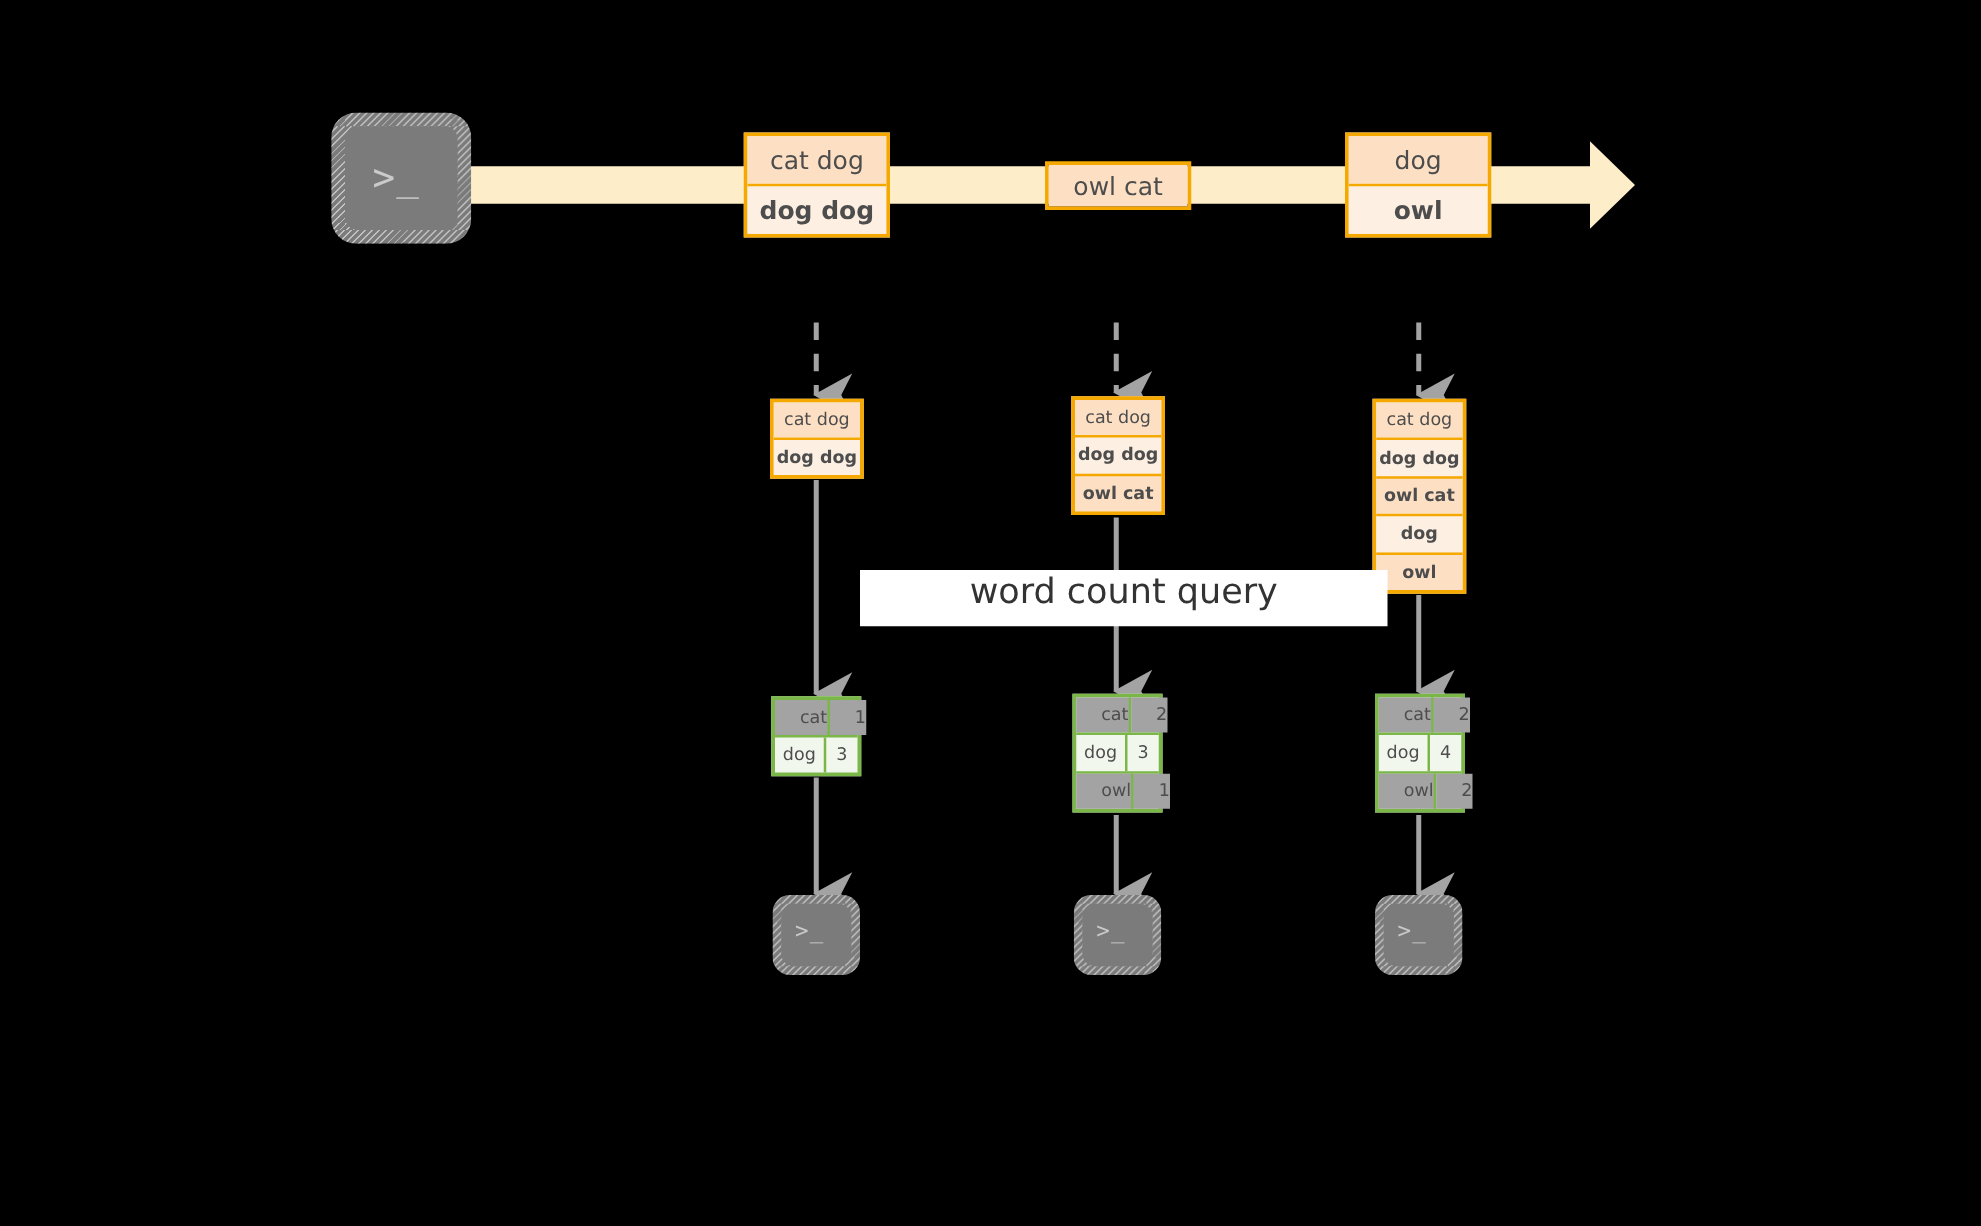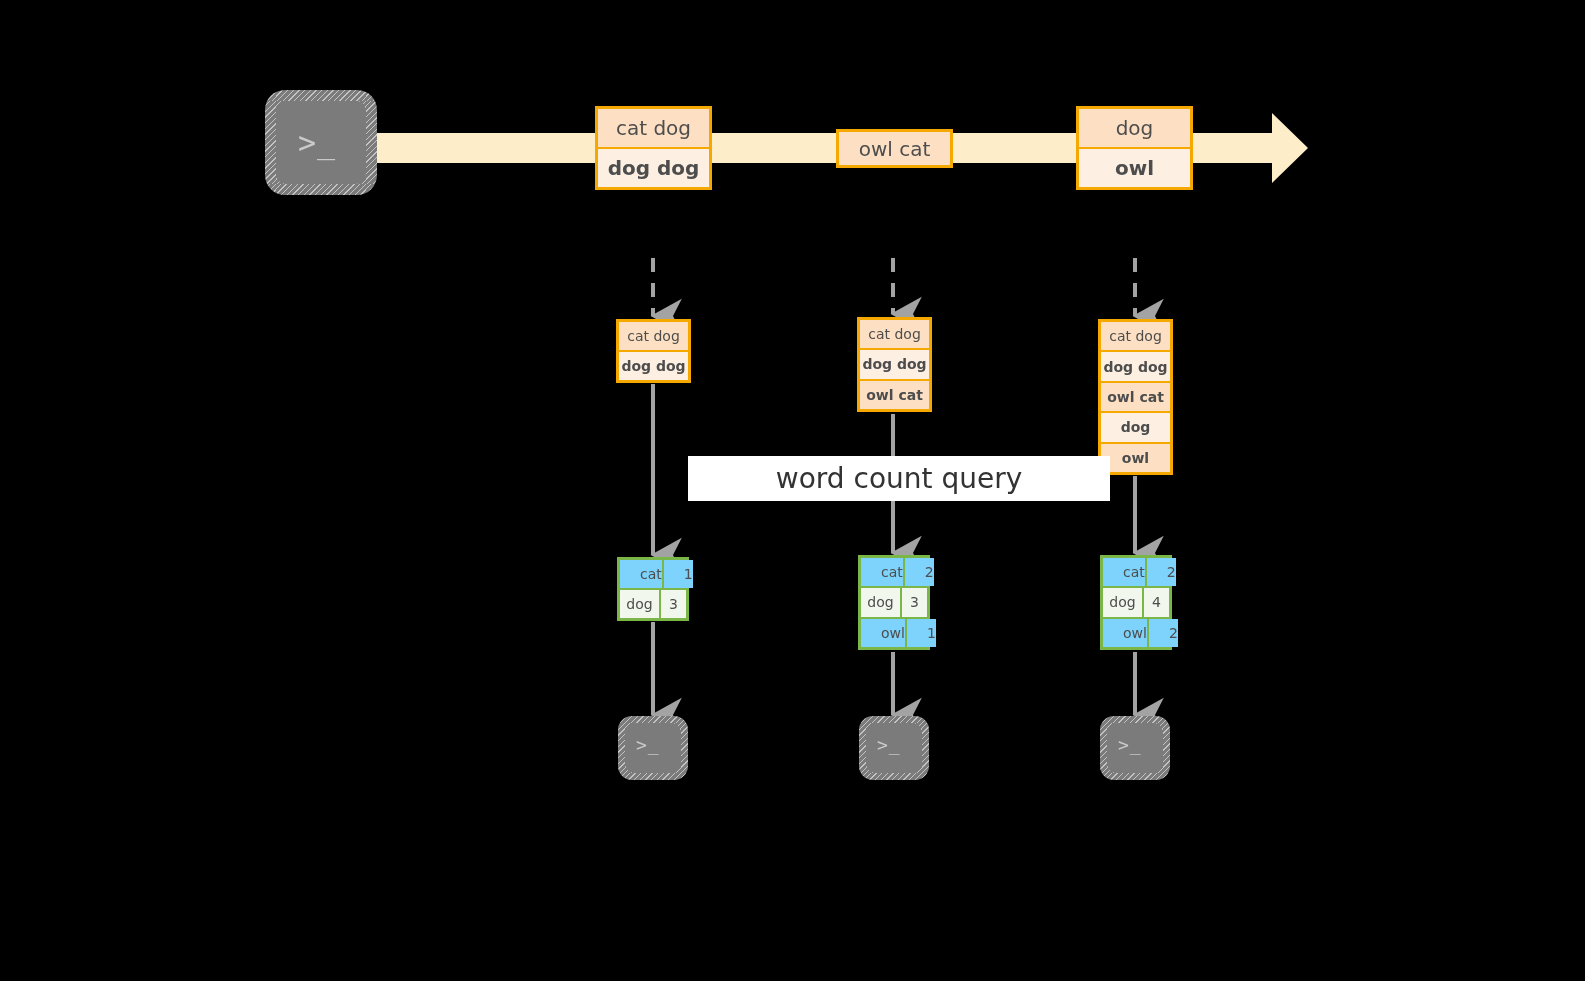--- a/index.html
+++ b/index.html
@@ -112,7 +112,6 @@
     position: absolute;
     background: #ffffff;
     display: flex;
-    align-items: center;
     justify-content: center;
     color: #333333;
     z-index: 8;

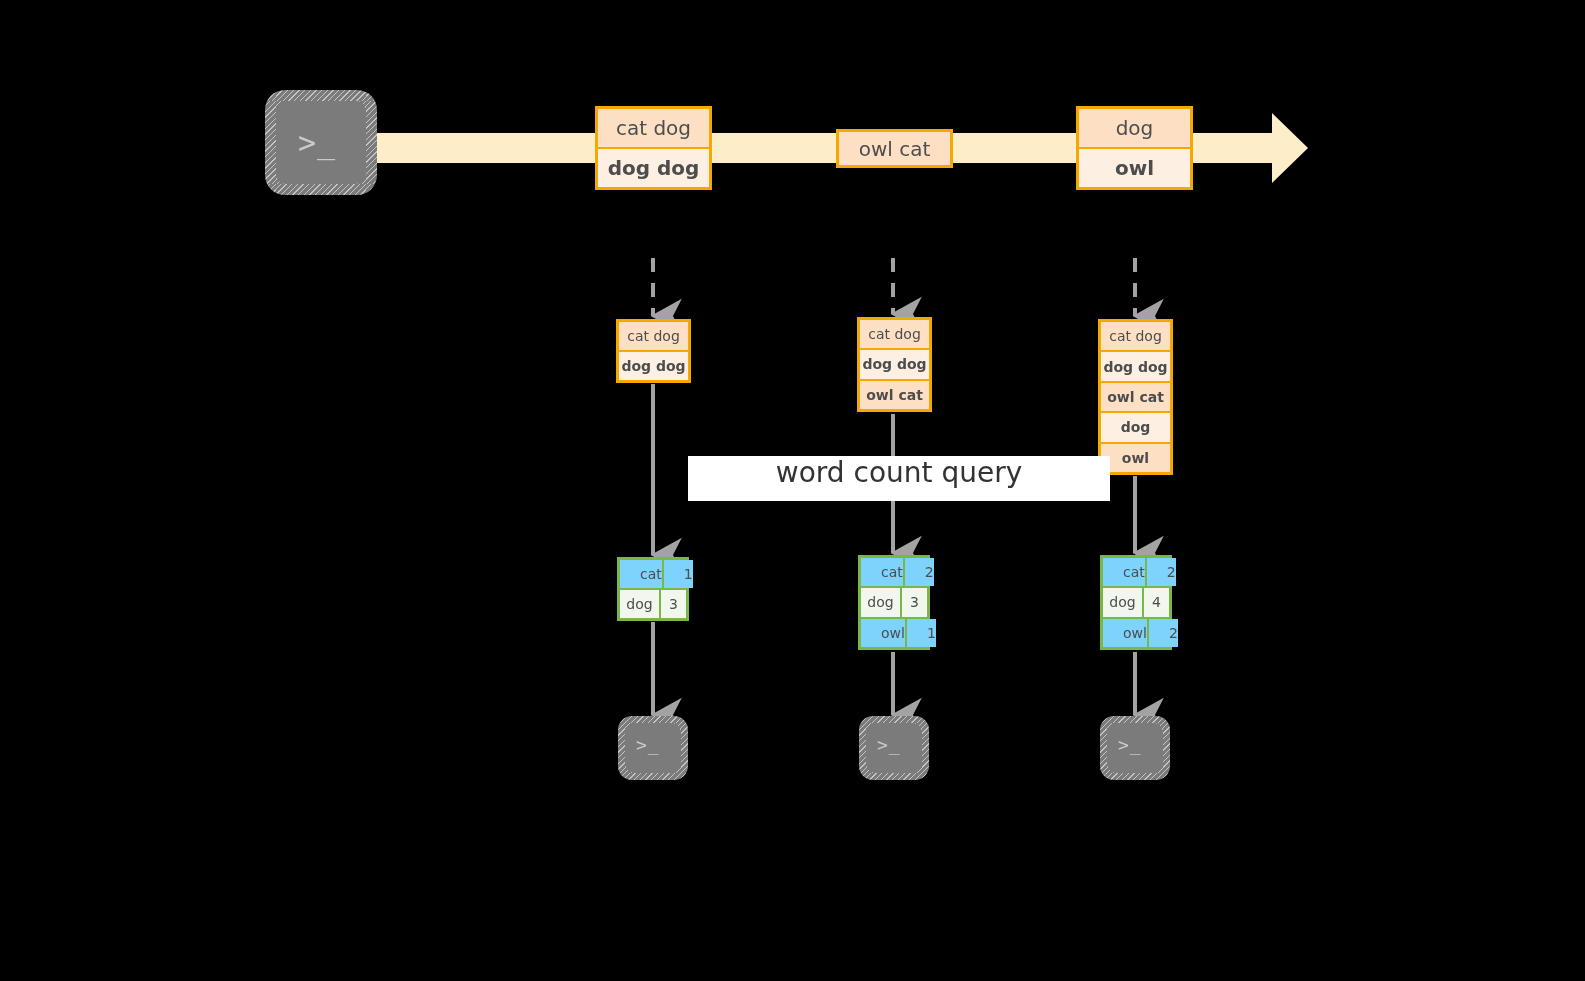--- a/index.html
+++ b/index.html
@@ -105,7 +105,7 @@
   }
   .res .k { flex: 0 0 62%; border-right: 2px solid #7ab648; }
   .res .v { flex: 1 1 auto; }
-  .res .row.alt .k, .res .row.alt .v { background: #7dd3fc; padding-left: 20px; }
+  .res .row.alt .k, .res .row.alt .v { background: #a3a3a3; padding-left: 20px; }
 
   
   .query-band {

